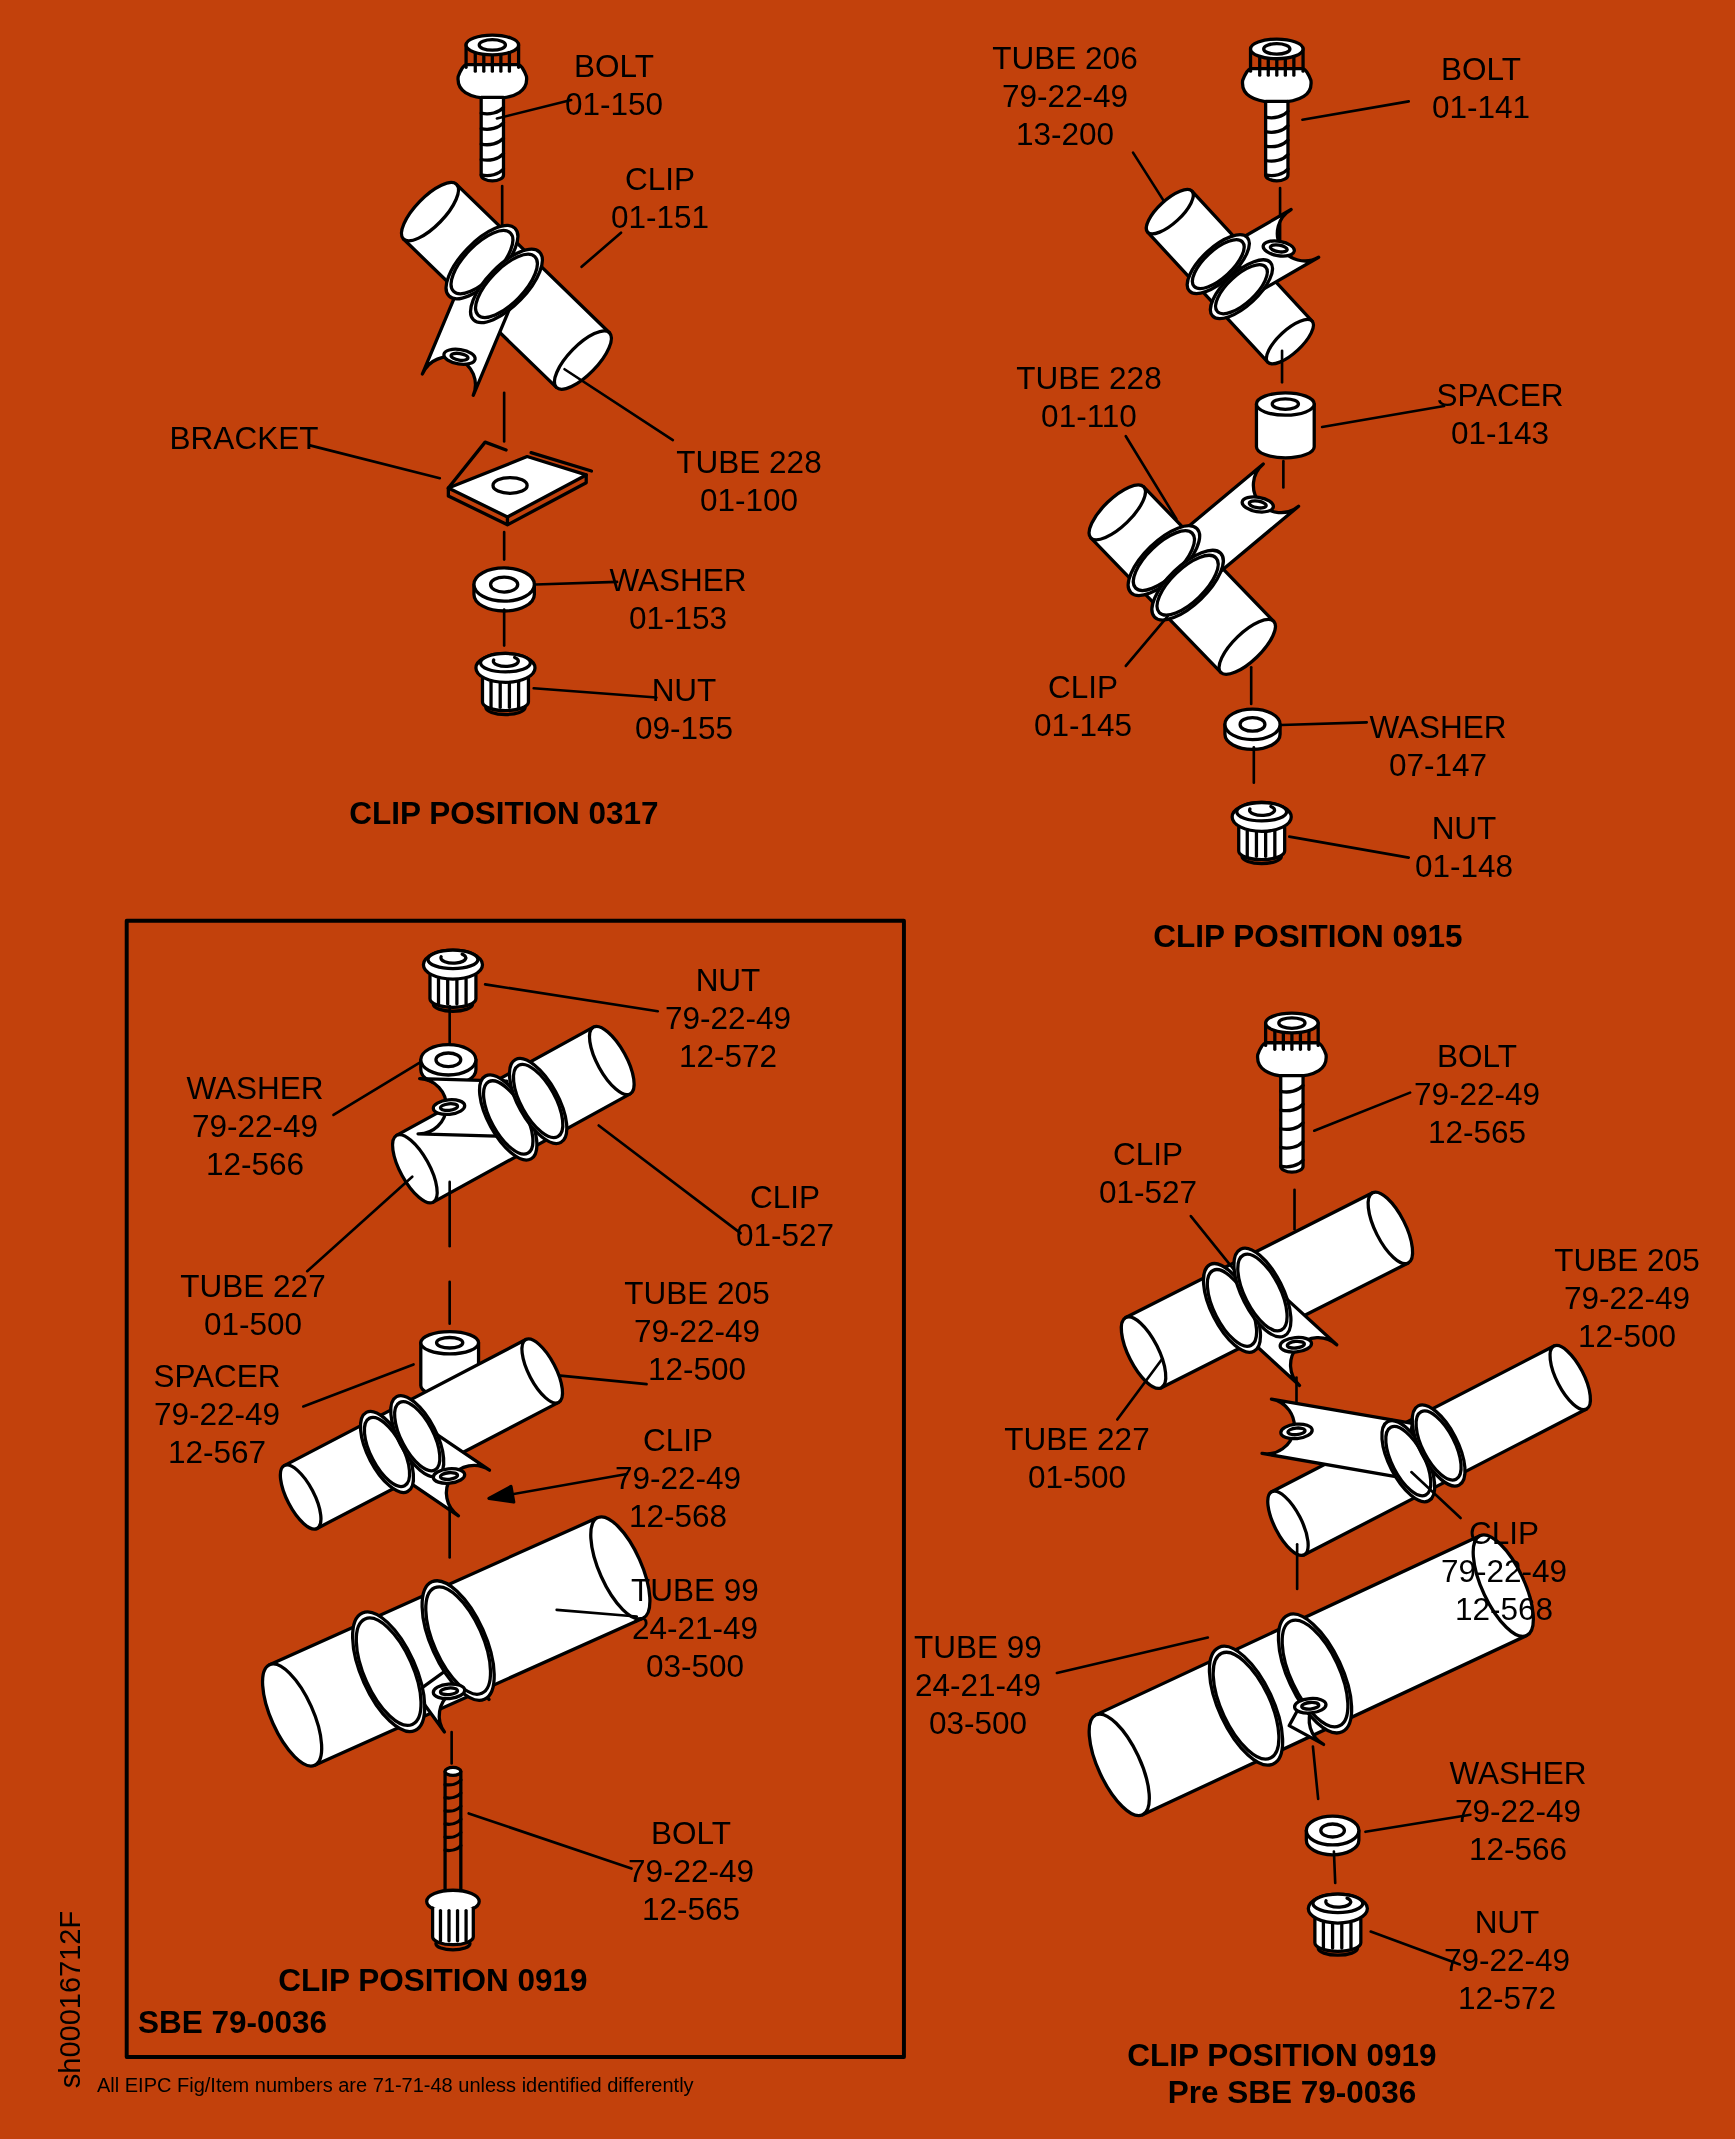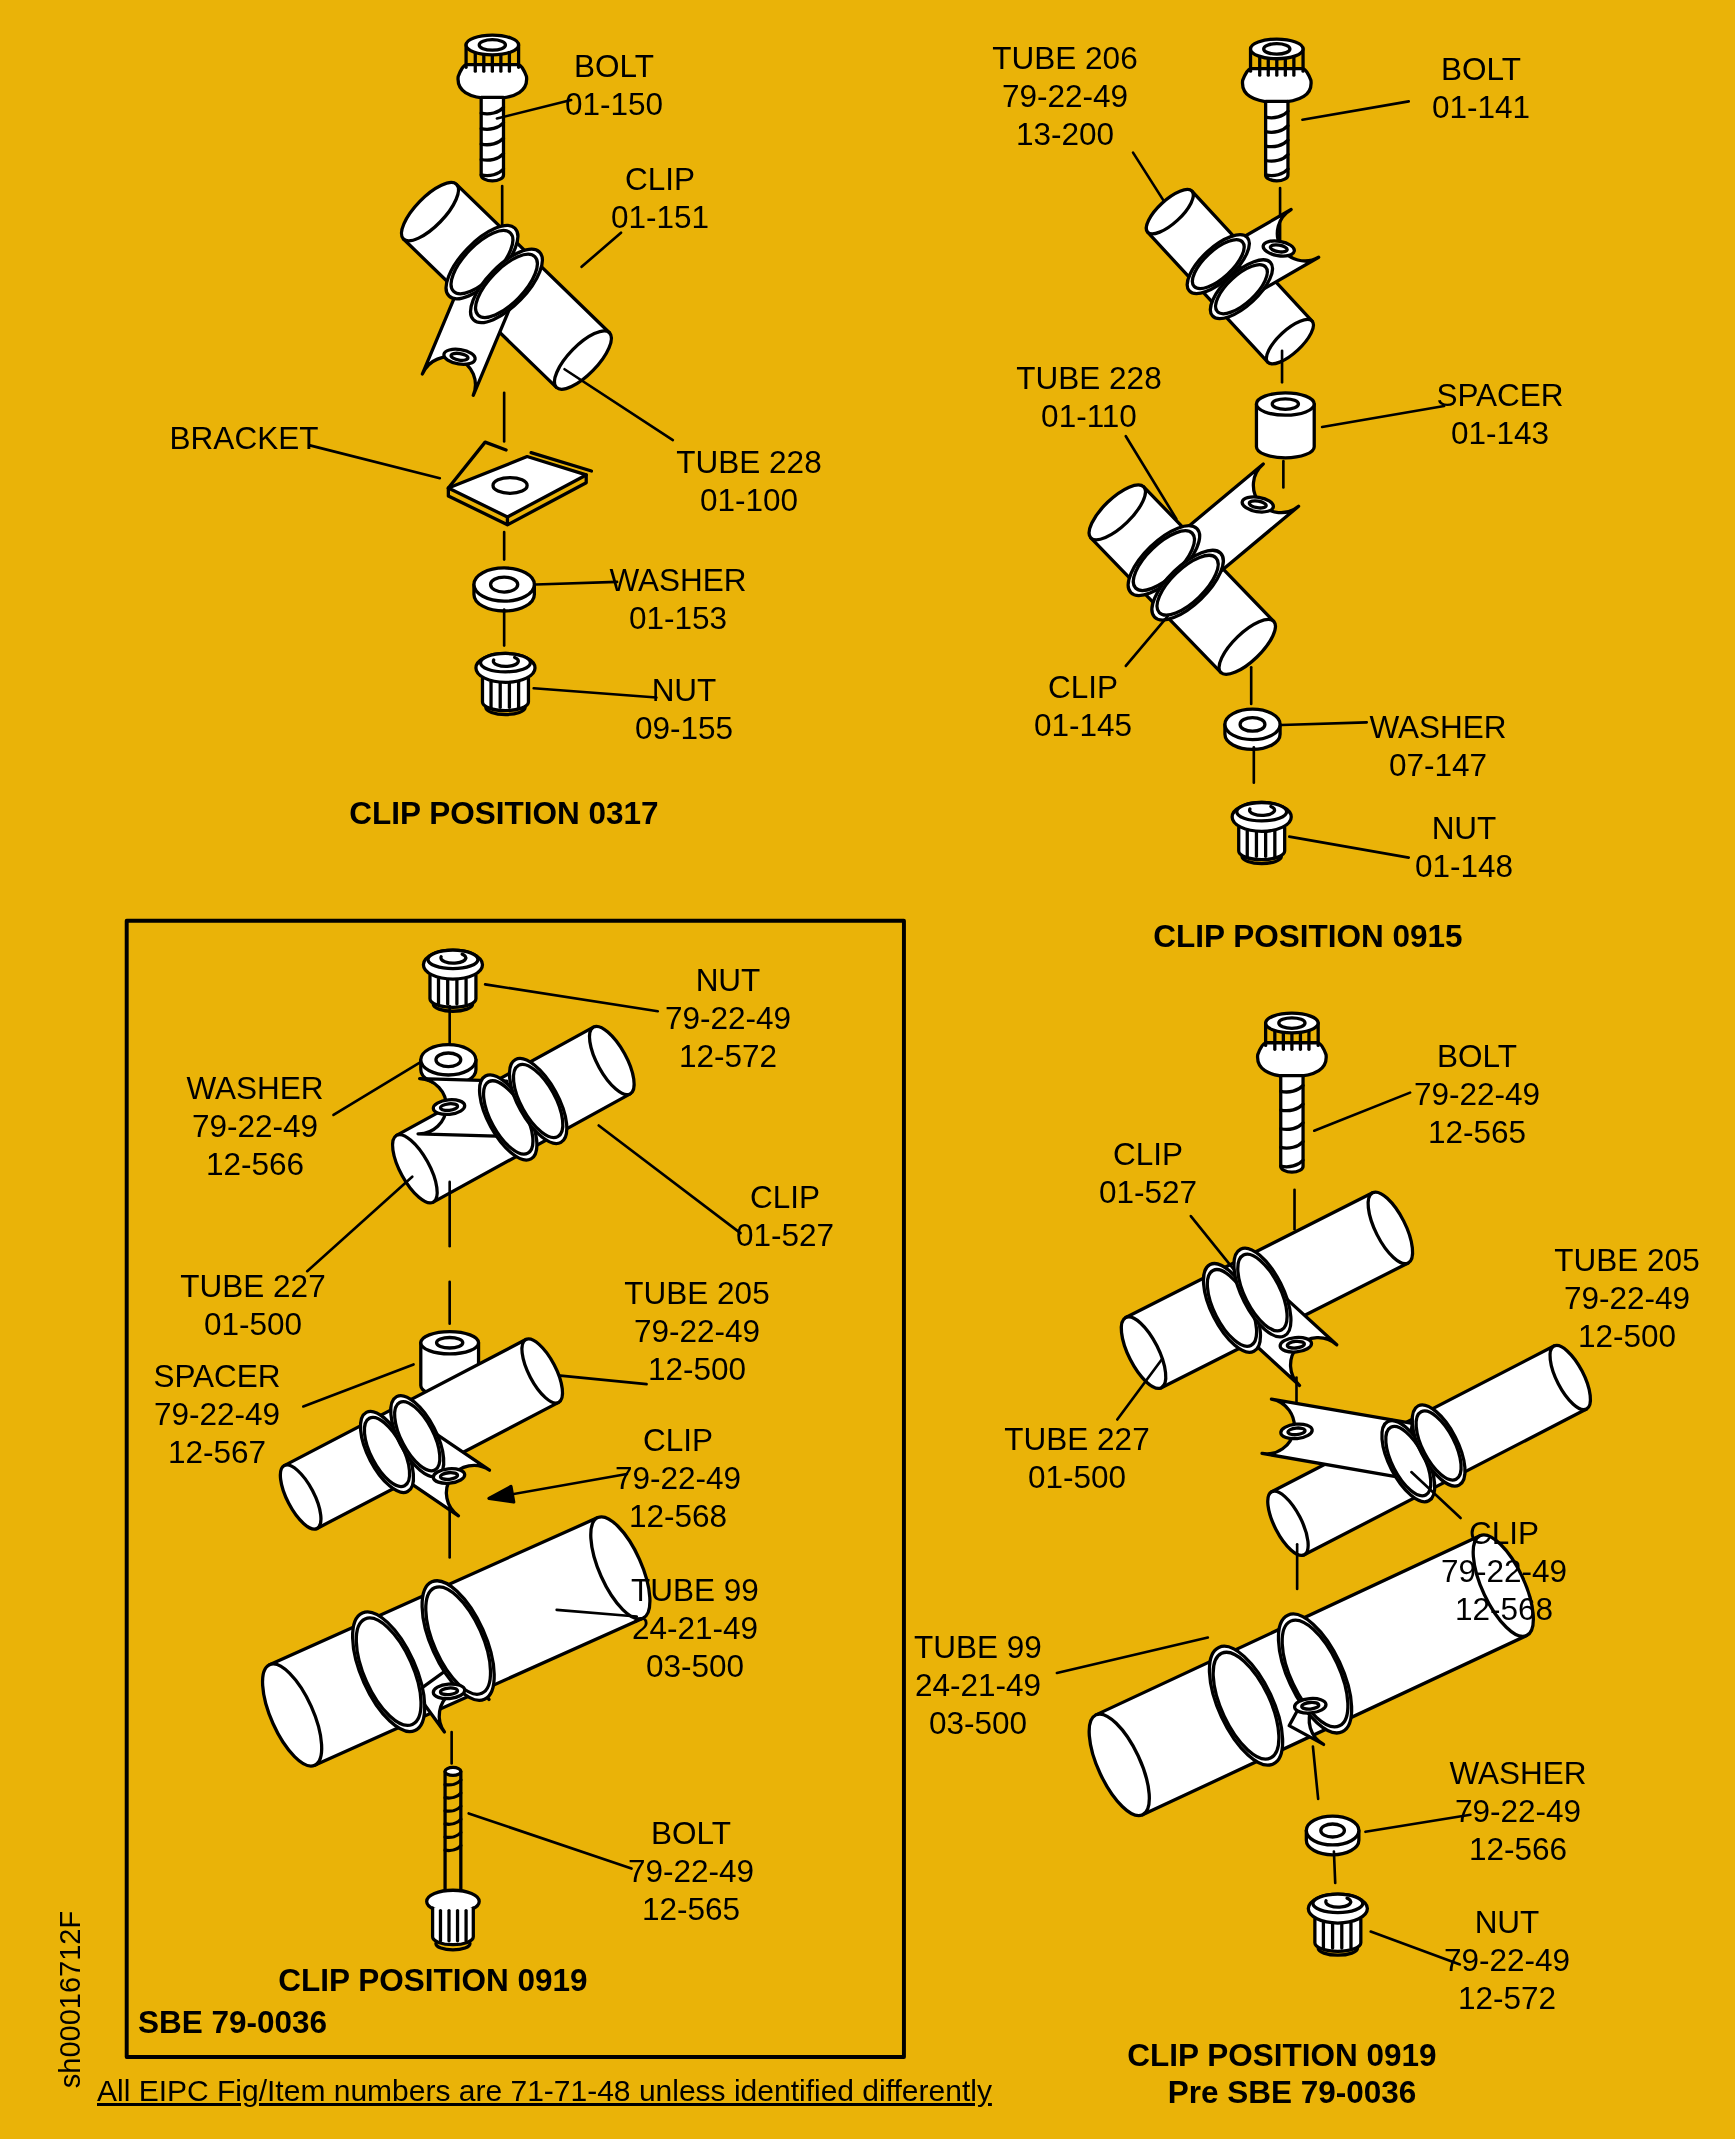--- a/index.html
+++ b/index.html
@@ -3,7 +3,7 @@
 <meta charset="utf-8">
 <style>
   html,body{margin:0;padding:0;background:#fff;}
-  #stage{position:relative;width:1735px;height:2140px;background:#eab308;overflow:hidden;
+  #stage{position:relative;width:1735px;height:2140px;background:#c2410c;overflow:hidden;
          font-family:"Liberation Sans", sans-serif;color:#000;}
   #art{position:absolute;left:0;top:0;}
   .lbl{position:absolute;transform:translateX(-50%);text-align:center;

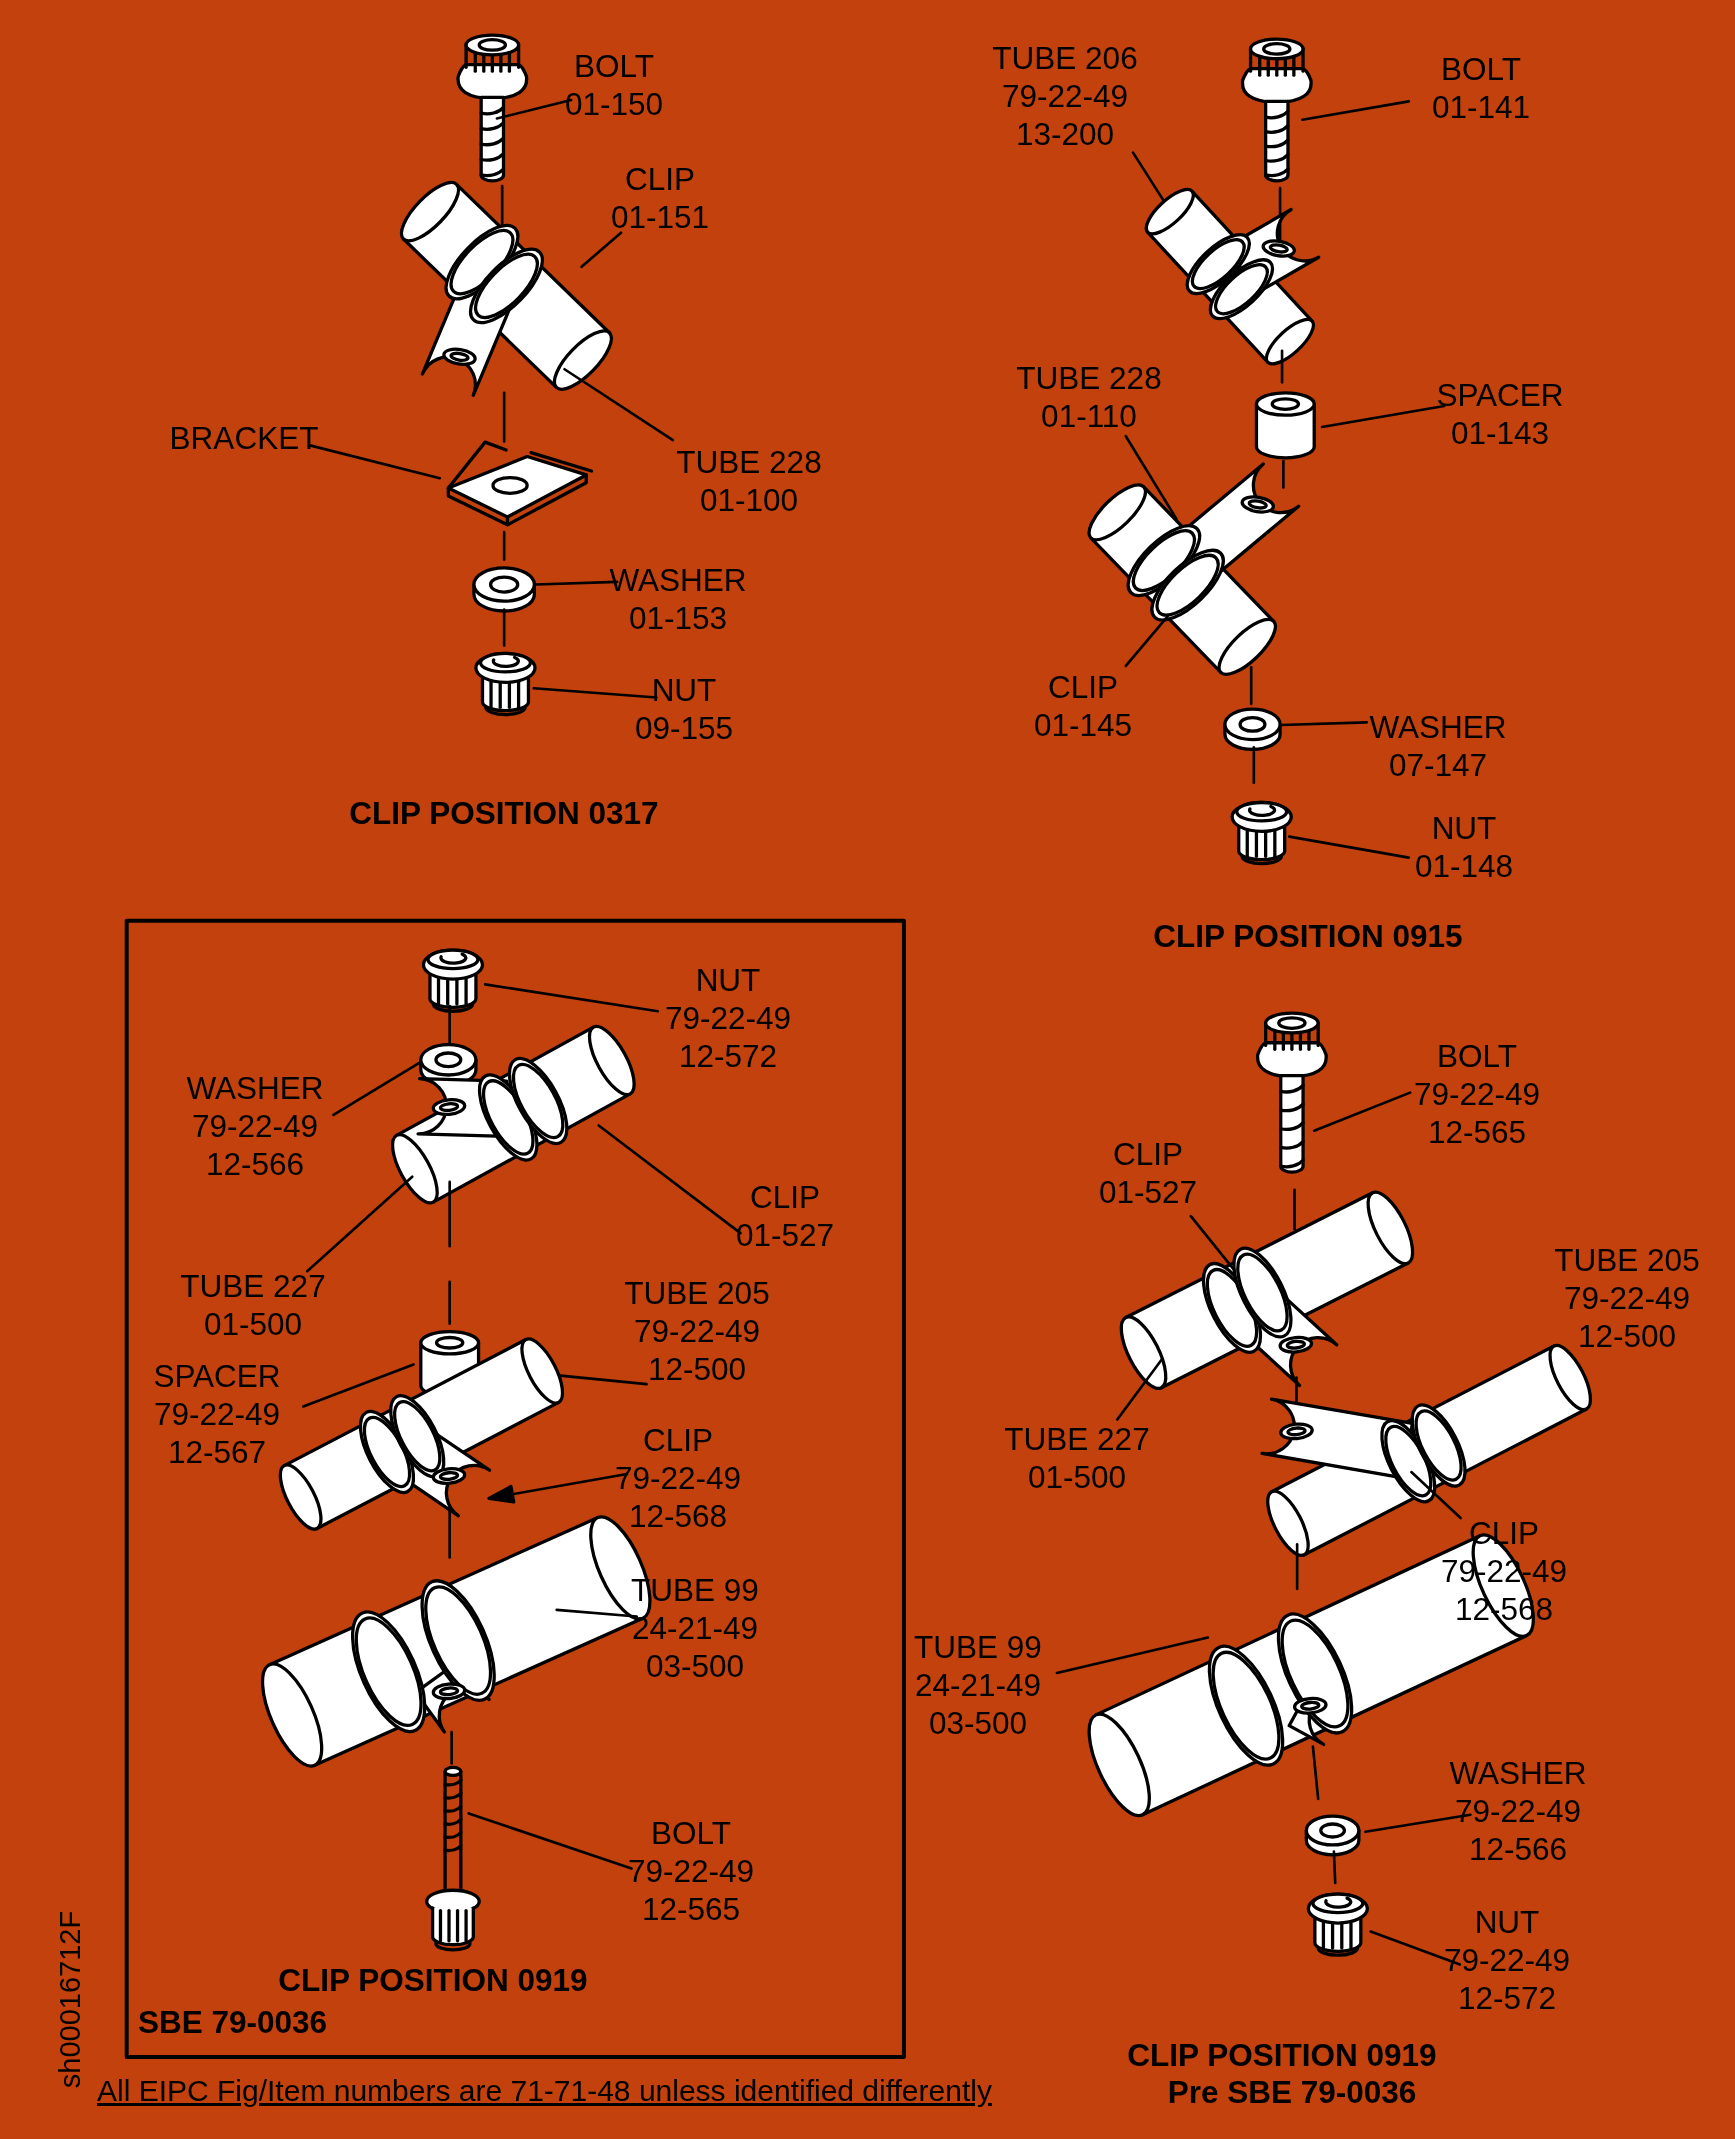--- a/index.html
+++ b/index.html
@@ -10,7 +10,7 @@
        font-size:31.5px;line-height:38px;white-space:nowrap;}
   .cap{position:absolute;transform:translateX(-50%);font-size:31.5px;line-height:37px;white-space:nowrap;font-weight:bold;}
   .cap.left{transform:none;}
-  #footer-note{position:absolute;left:97px;top:2074px;font-size:30px;white-space:nowrap;text-decoration:underline;}
+  #footer-note{position:absolute;left:97px;top:2074px;font-size:20px;white-space:nowrap;}
   #sidebar-code{position:absolute;left:-100px;top:1983px;width:341px;text-align:center;
        font-size:29px;transform:rotate(-90deg);transform-origin:center center;white-space:nowrap;}
 </style>

